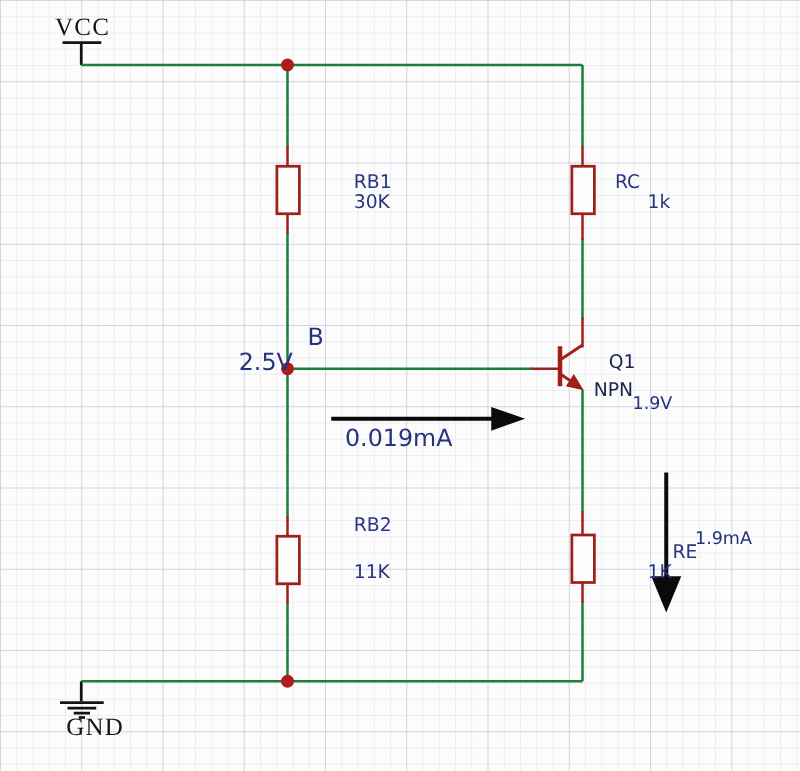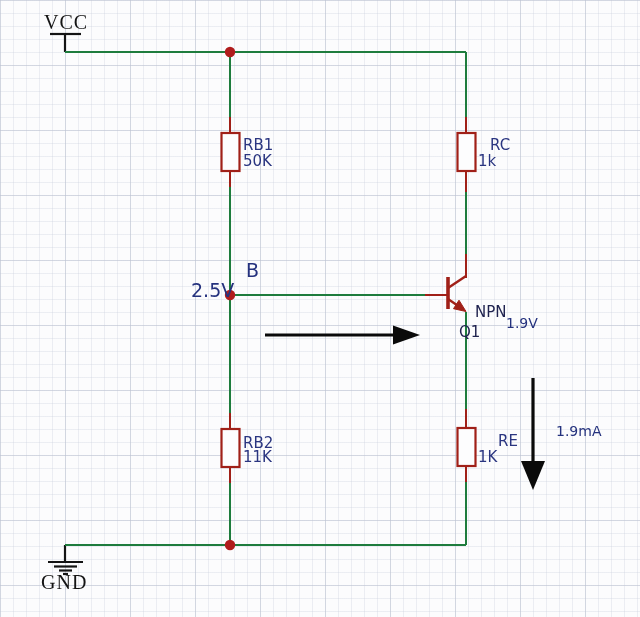--- a/index.html
+++ b/index.html
@@ -22,7 +22,7 @@
     font-family:"Liberation Serif","DejaVu Serif",serif;
     font-size:20px;color:#141414;letter-spacing:1px;
   }
-  .lbl-ref{font-size:15px;color:#2a3580;}
+  .lbl-ref{font-size:15px;color:#2a3580;margin-left:40px;}
   .lbl-ref-dark{font-size:15px;color:#20234f;}
   .lbl-anno{font-size:19px;color:#25327e;}
   .lbl-anno-lg{font-size:14px;color:#25327e;}

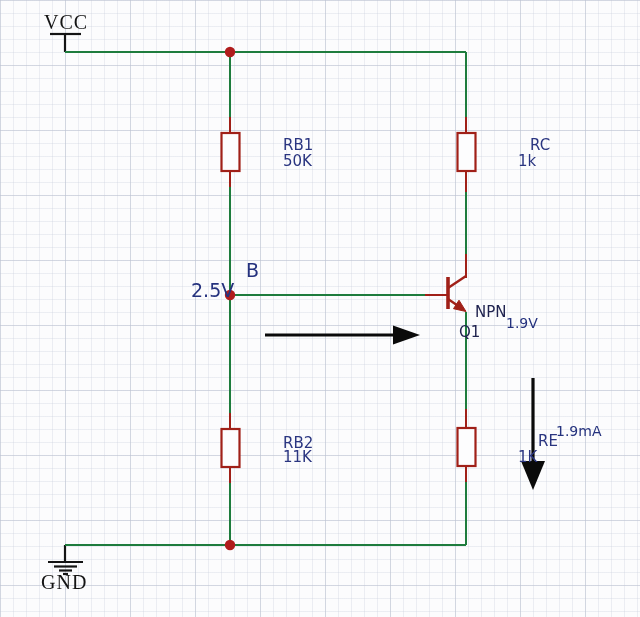--- a/index.html
+++ b/index.html
@@ -109,7 +109,7 @@
   <div class="label lbl-ref" style="left:243px;top:137px;">RB1</div>
   <div class="label lbl-ref" style="left:243px;top:153px;">50K</div>
 
-  <div class="label lbl-ref" style="left:490px;top:137px;">RC</div>
+  <div class="label lbl-ref" style="left:452px;top:137px;">RC</div>
   <div class="label lbl-ref" style="left:478px;top:153px;">1k</div>
 
   <div class="label lbl-ref" style="left:243px;top:435px;">RB2</div>

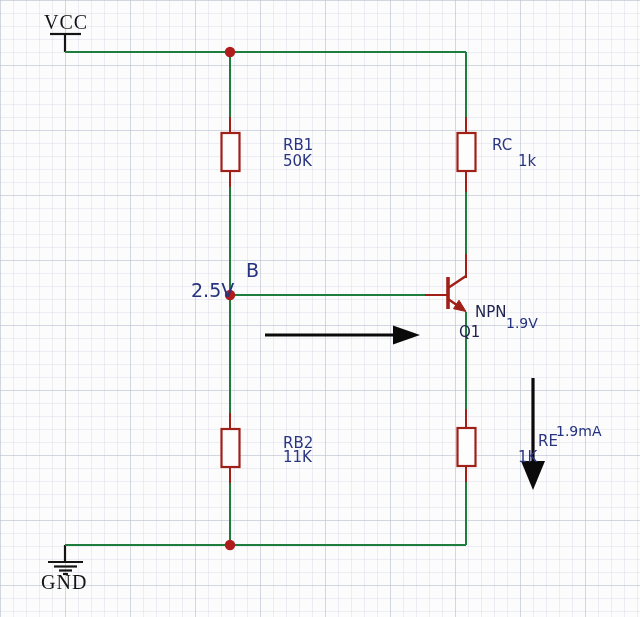--- a/index.html
+++ b/index.html
@@ -107,7 +107,7 @@
   <div class="label lbl-power" style="left:41px;top:572px;text-align:center;">GND</div>
 
   <div class="label lbl-ref" style="left:243px;top:137px;">RB1</div>
-  <div class="label lbl-ref" style="left:243px;top:153px;">50K</div>
+  <div class="label lbl-ref" style="left:243px;top:153px;">30K</div>
 
   <div class="label lbl-ref" style="left:452px;top:137px;">RC</div>
   <div class="label lbl-ref" style="left:478px;top:153px;">1k</div>

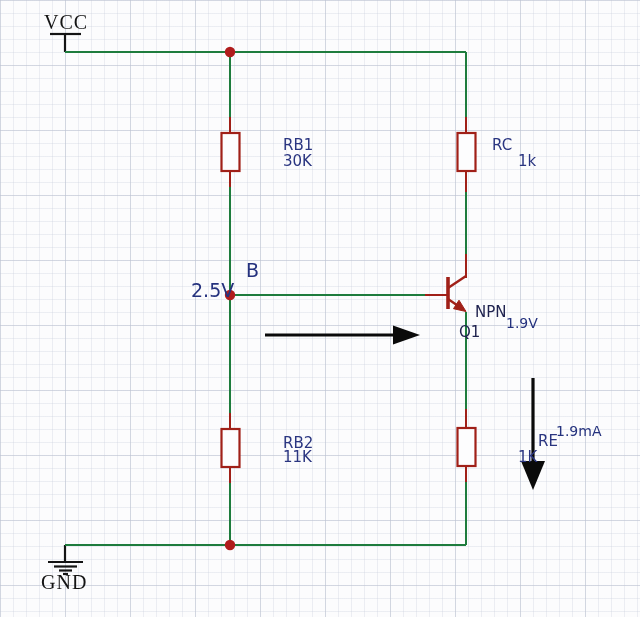--- a/index.html
+++ b/index.html
@@ -118,7 +118,7 @@
   <div class="label lbl-ref" style="left:498px;top:433px;">RE</div>
   <div class="label lbl-ref" style="left:478px;top:449px;">1K</div>
 
-  <div class="label lbl-ref-dark" style="left:459px;top:281px;margin-top:43px;">Q1</div>
+  <div class="label lbl-ref-dark" style="left:487px;top:281px;">Q1</div>
   <div class="label lbl-ref-dark" style="left:475px;top:304px;">NPN</div>
 
   <div class="label lbl-anno" style="left:246px;top:260px;">B</div>

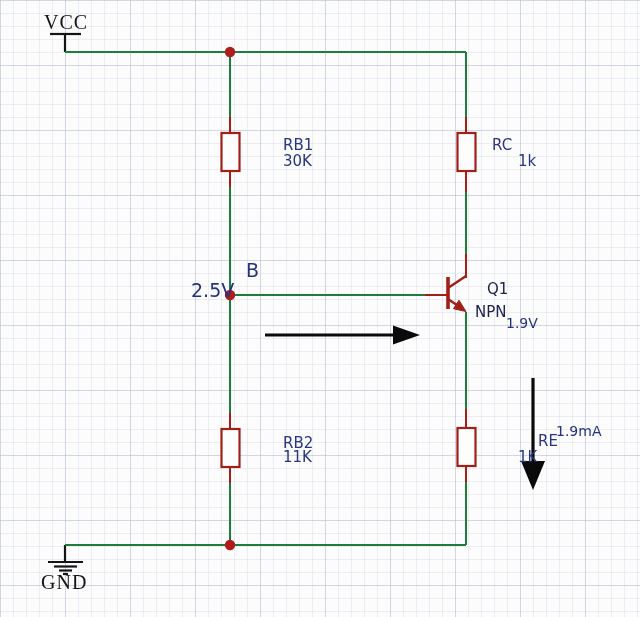--- a/index.html
+++ b/index.html
@@ -123,6 +123,7 @@
 
   <div class="label lbl-anno" style="left:246px;top:260px;">B</div>
   <div class="label lbl-anno" style="left:166px;top:280px;margin-left:25px;">2.5V</div>
+  <div class="label lbl-anno" style="left:276px;top:341px;">0.019mA</div>
   <div class="label lbl-anno-lg" style="left:506px;top:316px;">1.9V</div>
   <div class="label lbl-anno-lg" style="left:556px;top:424px;">1.9mA</div>
 </div>

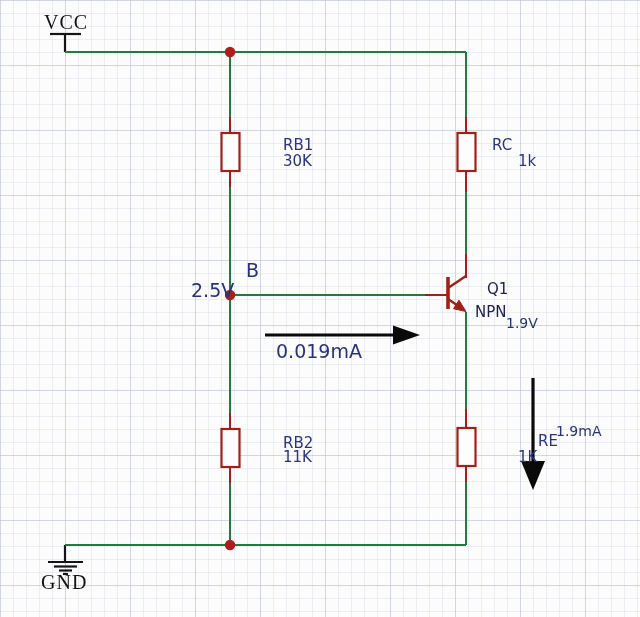--- a/index.html
+++ b/index.html
@@ -112,7 +112,7 @@
   <div class="label lbl-ref" style="left:452px;top:137px;">RC</div>
   <div class="label lbl-ref" style="left:478px;top:153px;">1k</div>
 
-  <div class="label lbl-ref" style="left:243px;top:435px;">RB2</div>
+  <div class="label lbl-ref" style="left:243px;top:412px;">RB2</div>
   <div class="label lbl-ref" style="left:243px;top:449px;">11K</div>
 
   <div class="label lbl-ref" style="left:498px;top:433px;">RE</div>

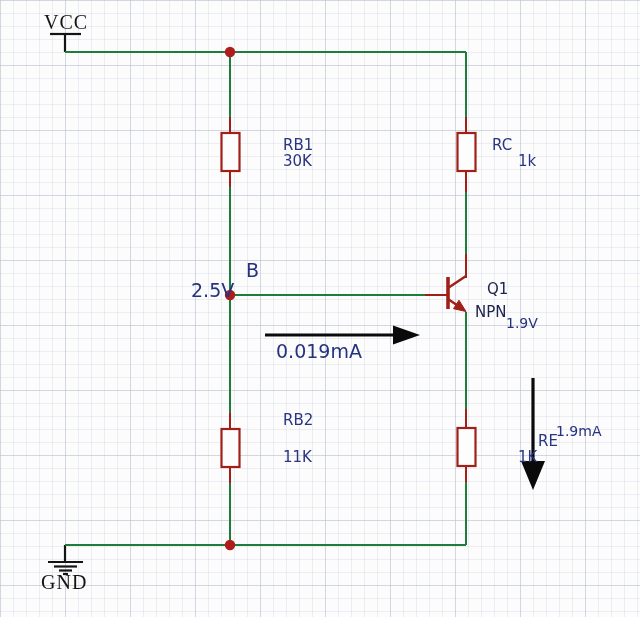--- a/index.html
+++ b/index.html
@@ -104,7 +104,7 @@
   </svg>
 
   <div class="label lbl-power" style="left:44px;top:12px;">VCC</div>
-  <div class="label lbl-power" style="left:41px;top:572px;text-align:center;">GND</div>
+  <div class="label lbl-power" style="left:53px;top:572px;text-align:center;">GND</div>
 
   <div class="label lbl-ref" style="left:243px;top:137px;">RB1</div>
   <div class="label lbl-ref" style="left:243px;top:153px;">30K</div>

